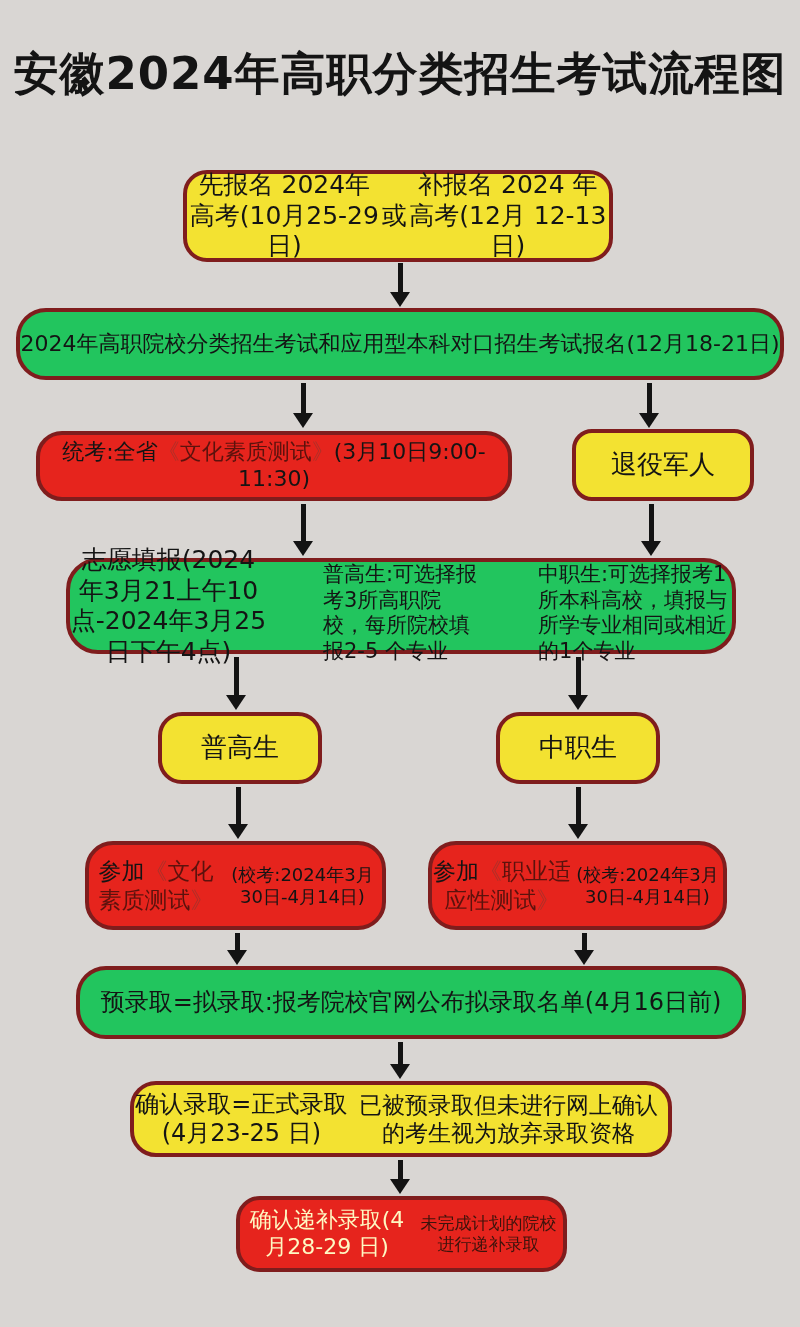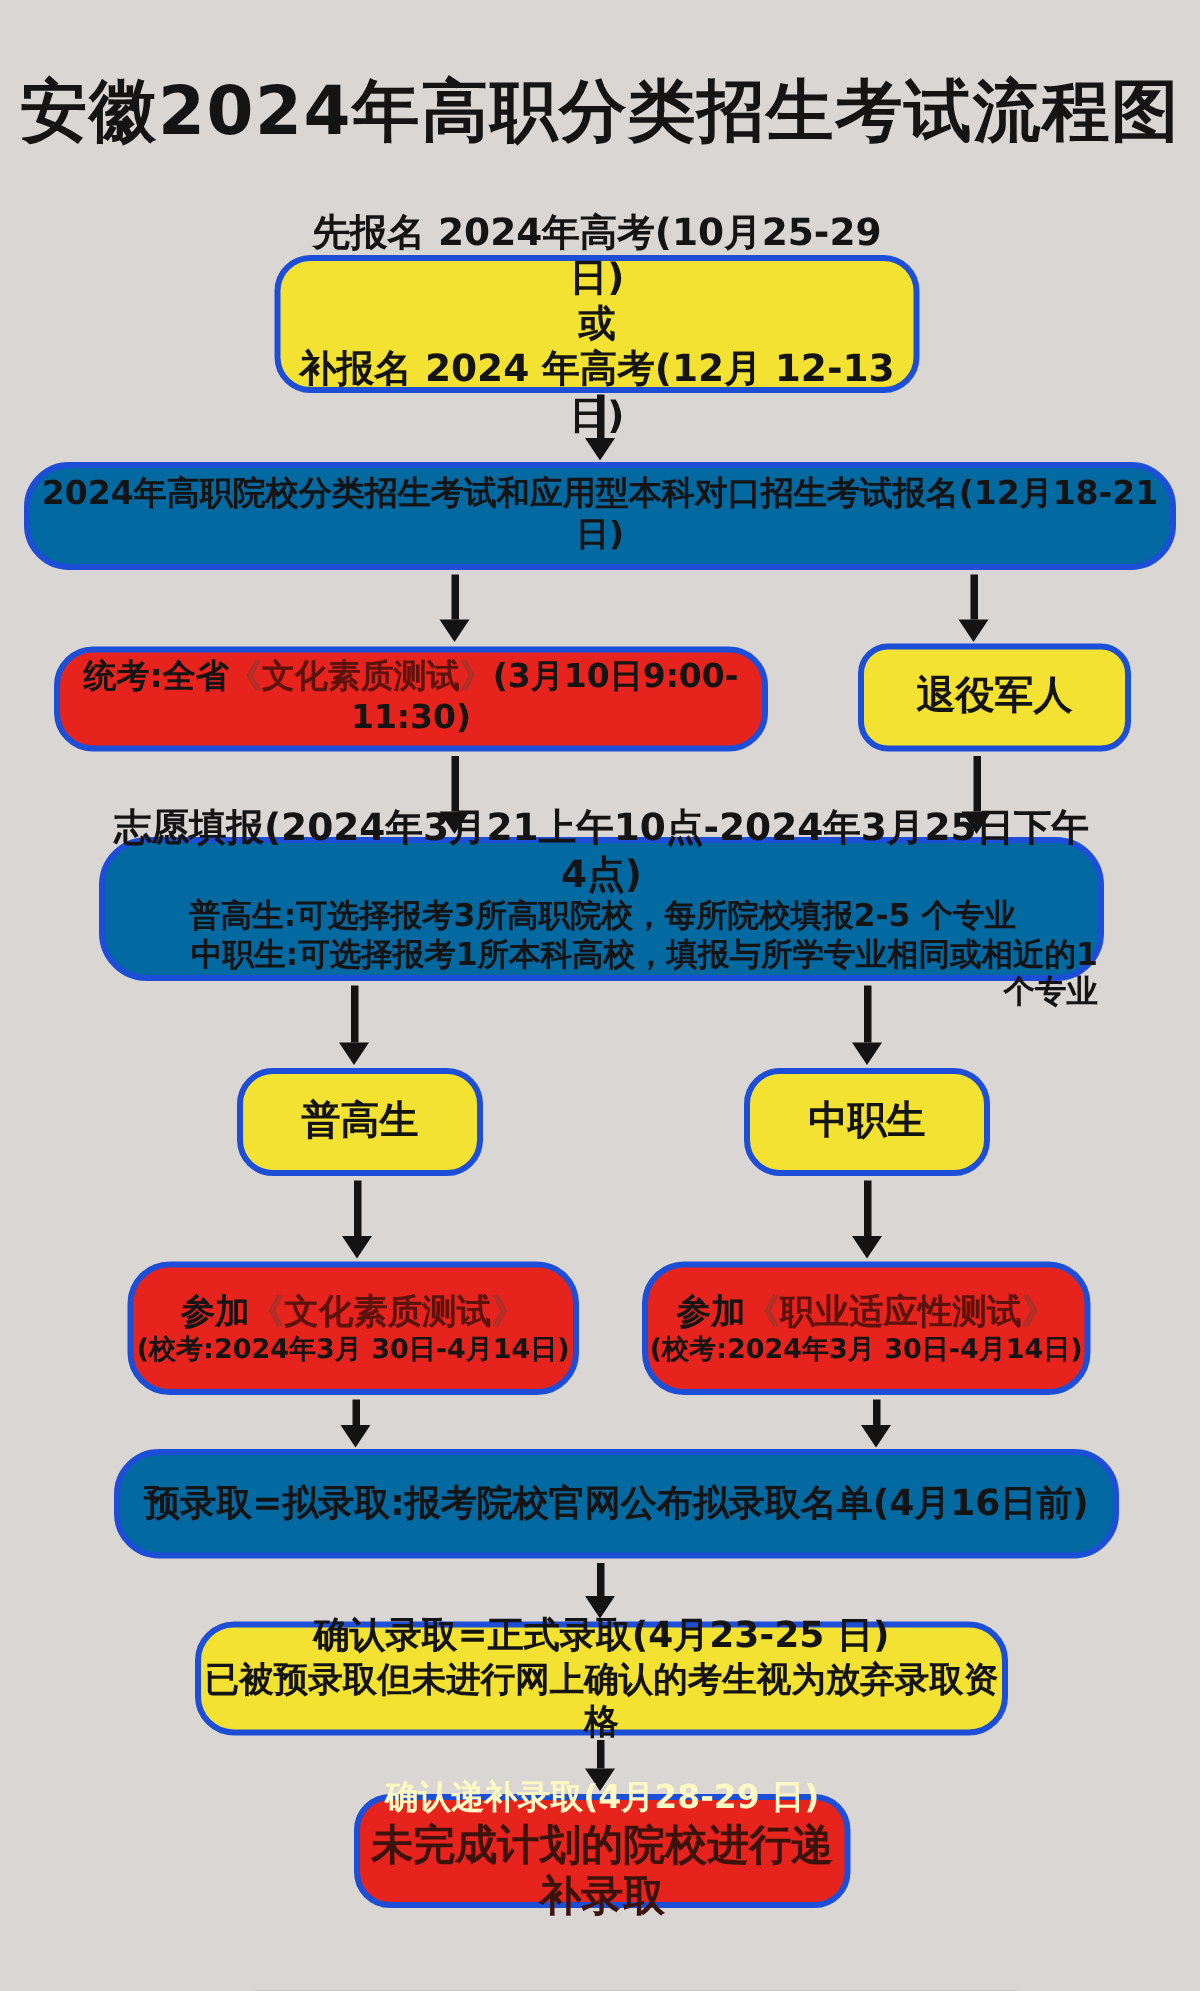--- a/index.html
+++ b/index.html
@@ -28,13 +28,13 @@
   .box{
     position:absolute;
     box-sizing:border-box;
-    border:4px solid #1d4ed8;
+    border:4px solid #7f1d1d;
     display:flex;
-    flex-direction:column;
+    flex-direction:row;
     align-items:center;
     justify-content:center;
     text-align:center;
-    font-weight:bold;
+    font-weight:normal;
     color:#141414;
     line-height:1.22;
   }

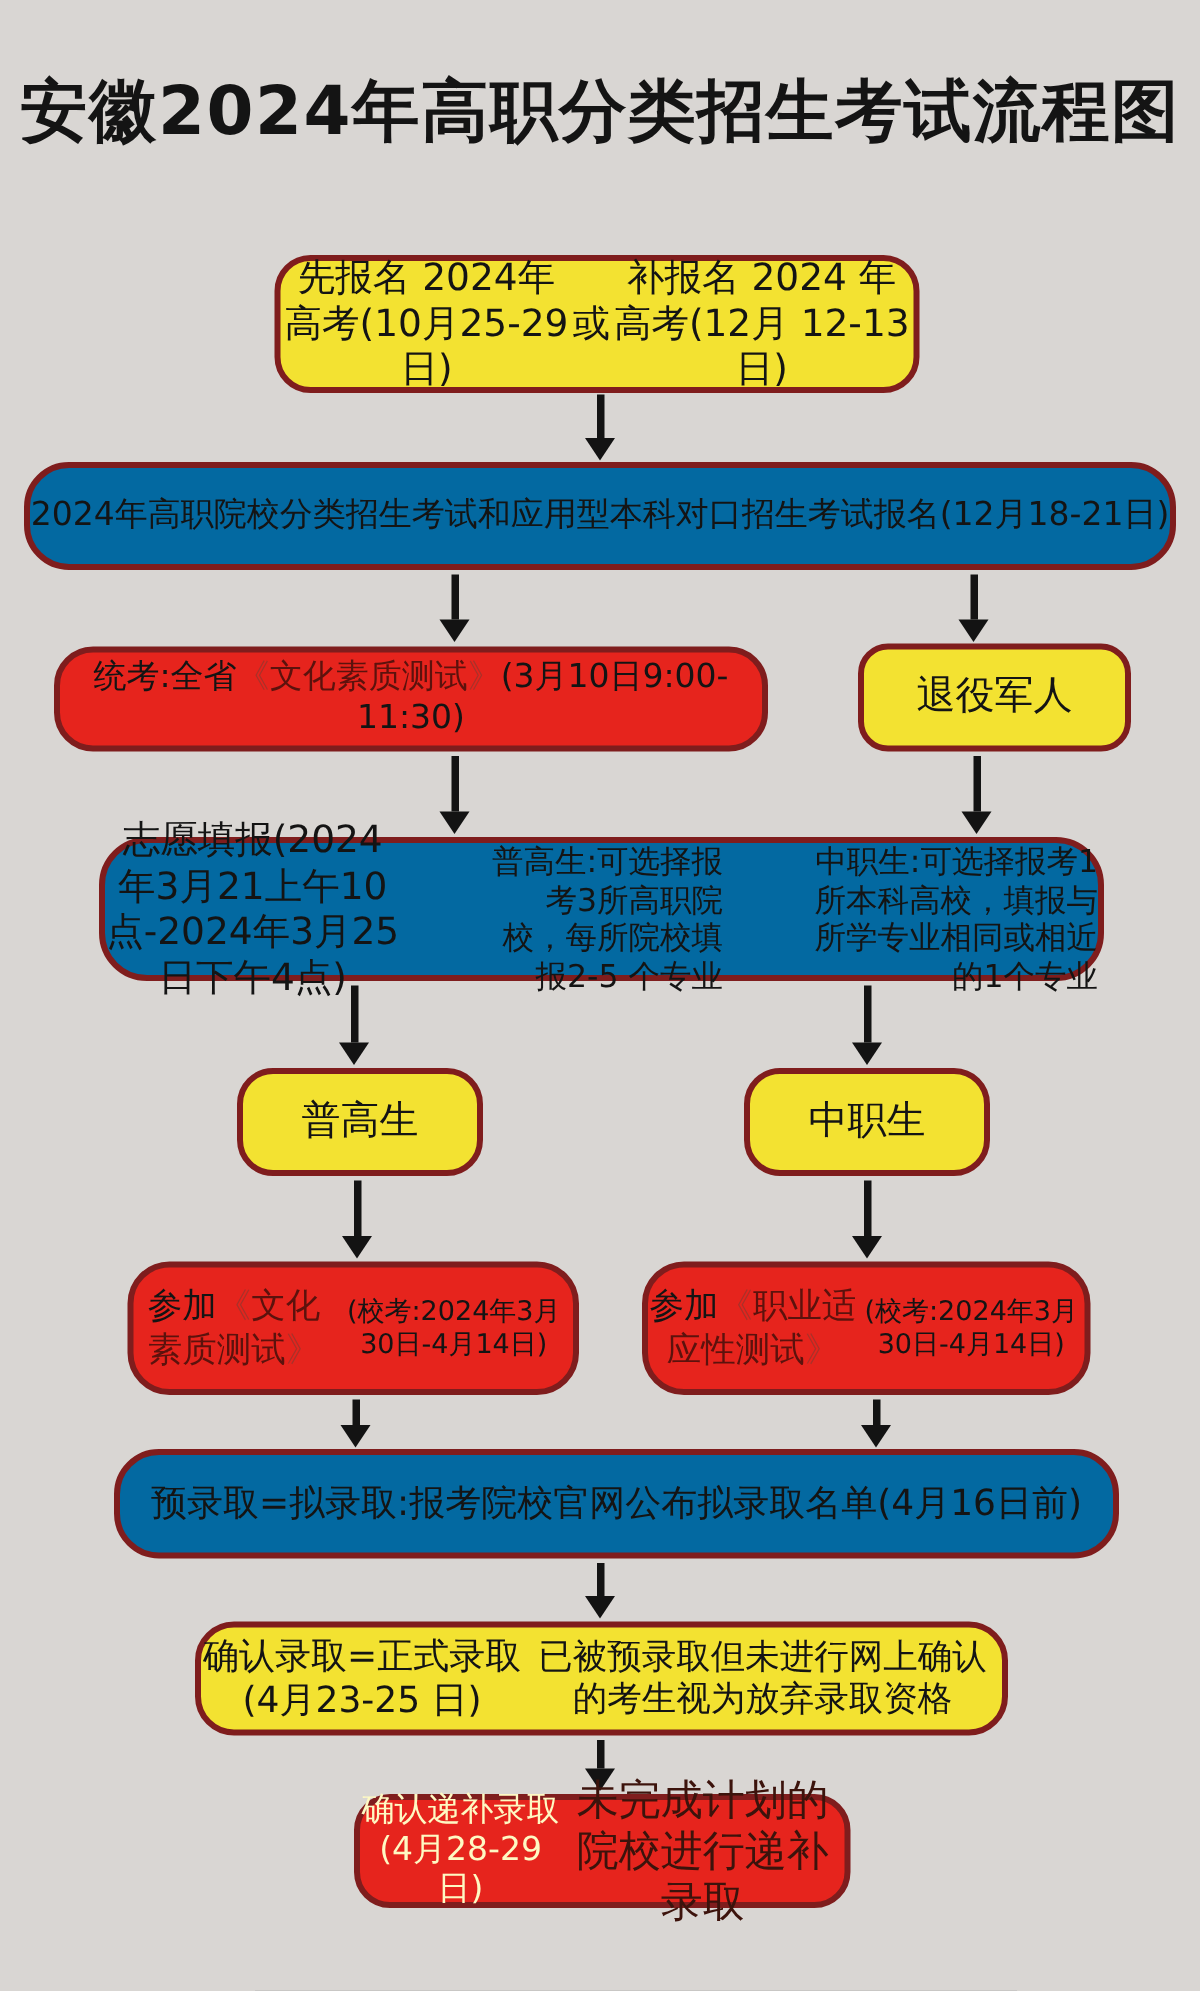--- a/index.html
+++ b/index.html
@@ -39,7 +39,7 @@
     line-height:1.22;
   }
   .yellow{background:#f3e231;}
-  .blue{background:#0369a1;}
+  .blue{background:#22c55e;}
   .red{background:#e6241d;}
   .em{color:#5c120d;}
   .brk{color:#a8322a;}

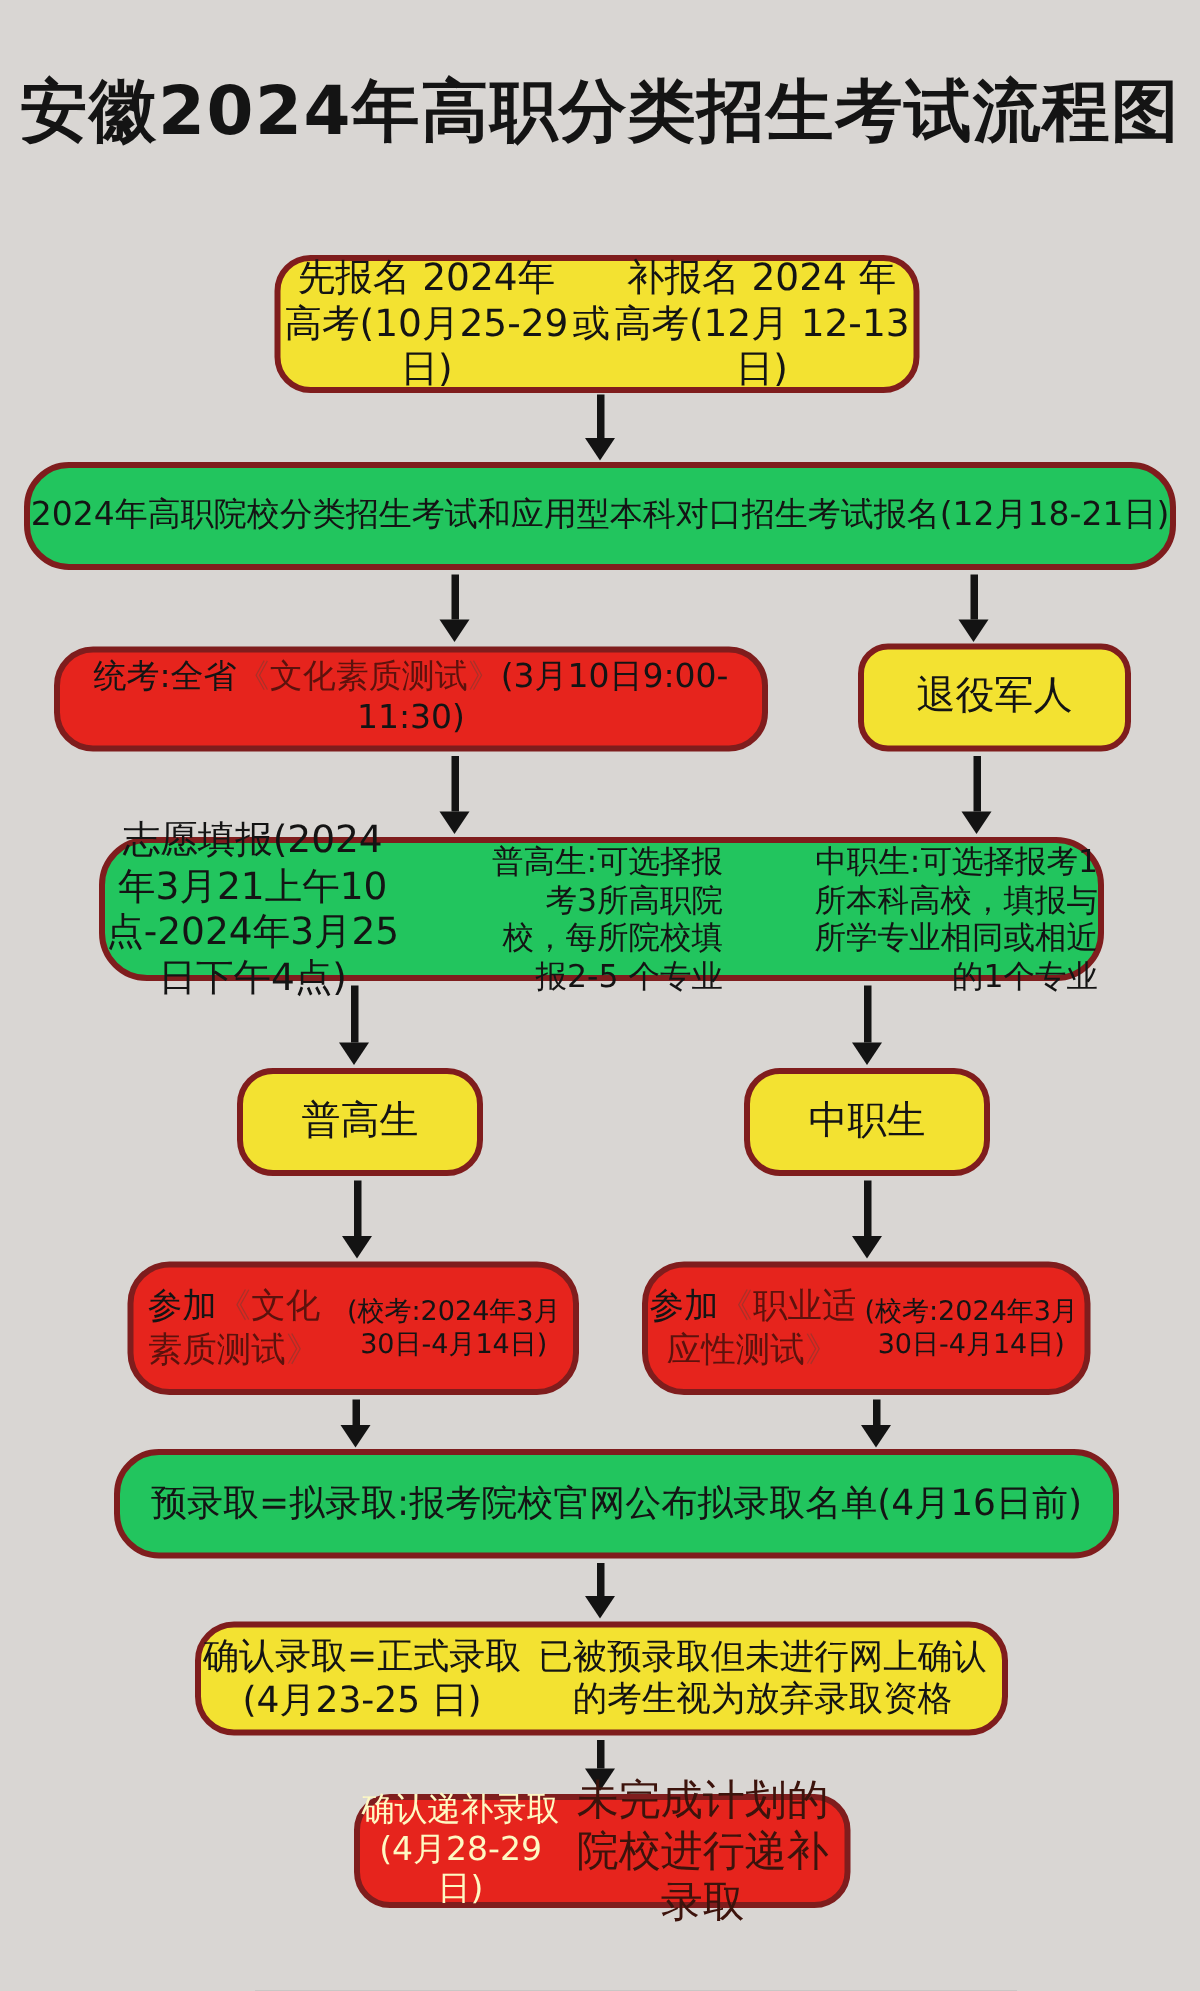--- a/index.html
+++ b/index.html
@@ -50,7 +50,7 @@
   .b4{left:572px;top:429px;width:182px;height:72px;border-radius:20px;font-size:26px;}
   .b5{left:66px;top:558px;width:670px;height:96px;border-radius:32px;font-size:21px;}
   .b5 .hline{font-size:25px;}
-  .b5 .sub{align-self:flex-start;text-align:right;padding-left:28px;margin-left:28px;}
+  .b5 .sub{align-self:flex-start;text-align:left;padding-left:28px;margin-left:28px;}
   .b6{left:158px;top:712px;width:164px;height:72px;border-radius:24px;font-size:26px;}
   .b7{left:496px;top:712px;width:164px;height:72px;border-radius:24px;font-size:26px;}
   .b8{left:85px;top:841px;width:301px;height:89px;border-radius:28px;font-size:23px;}

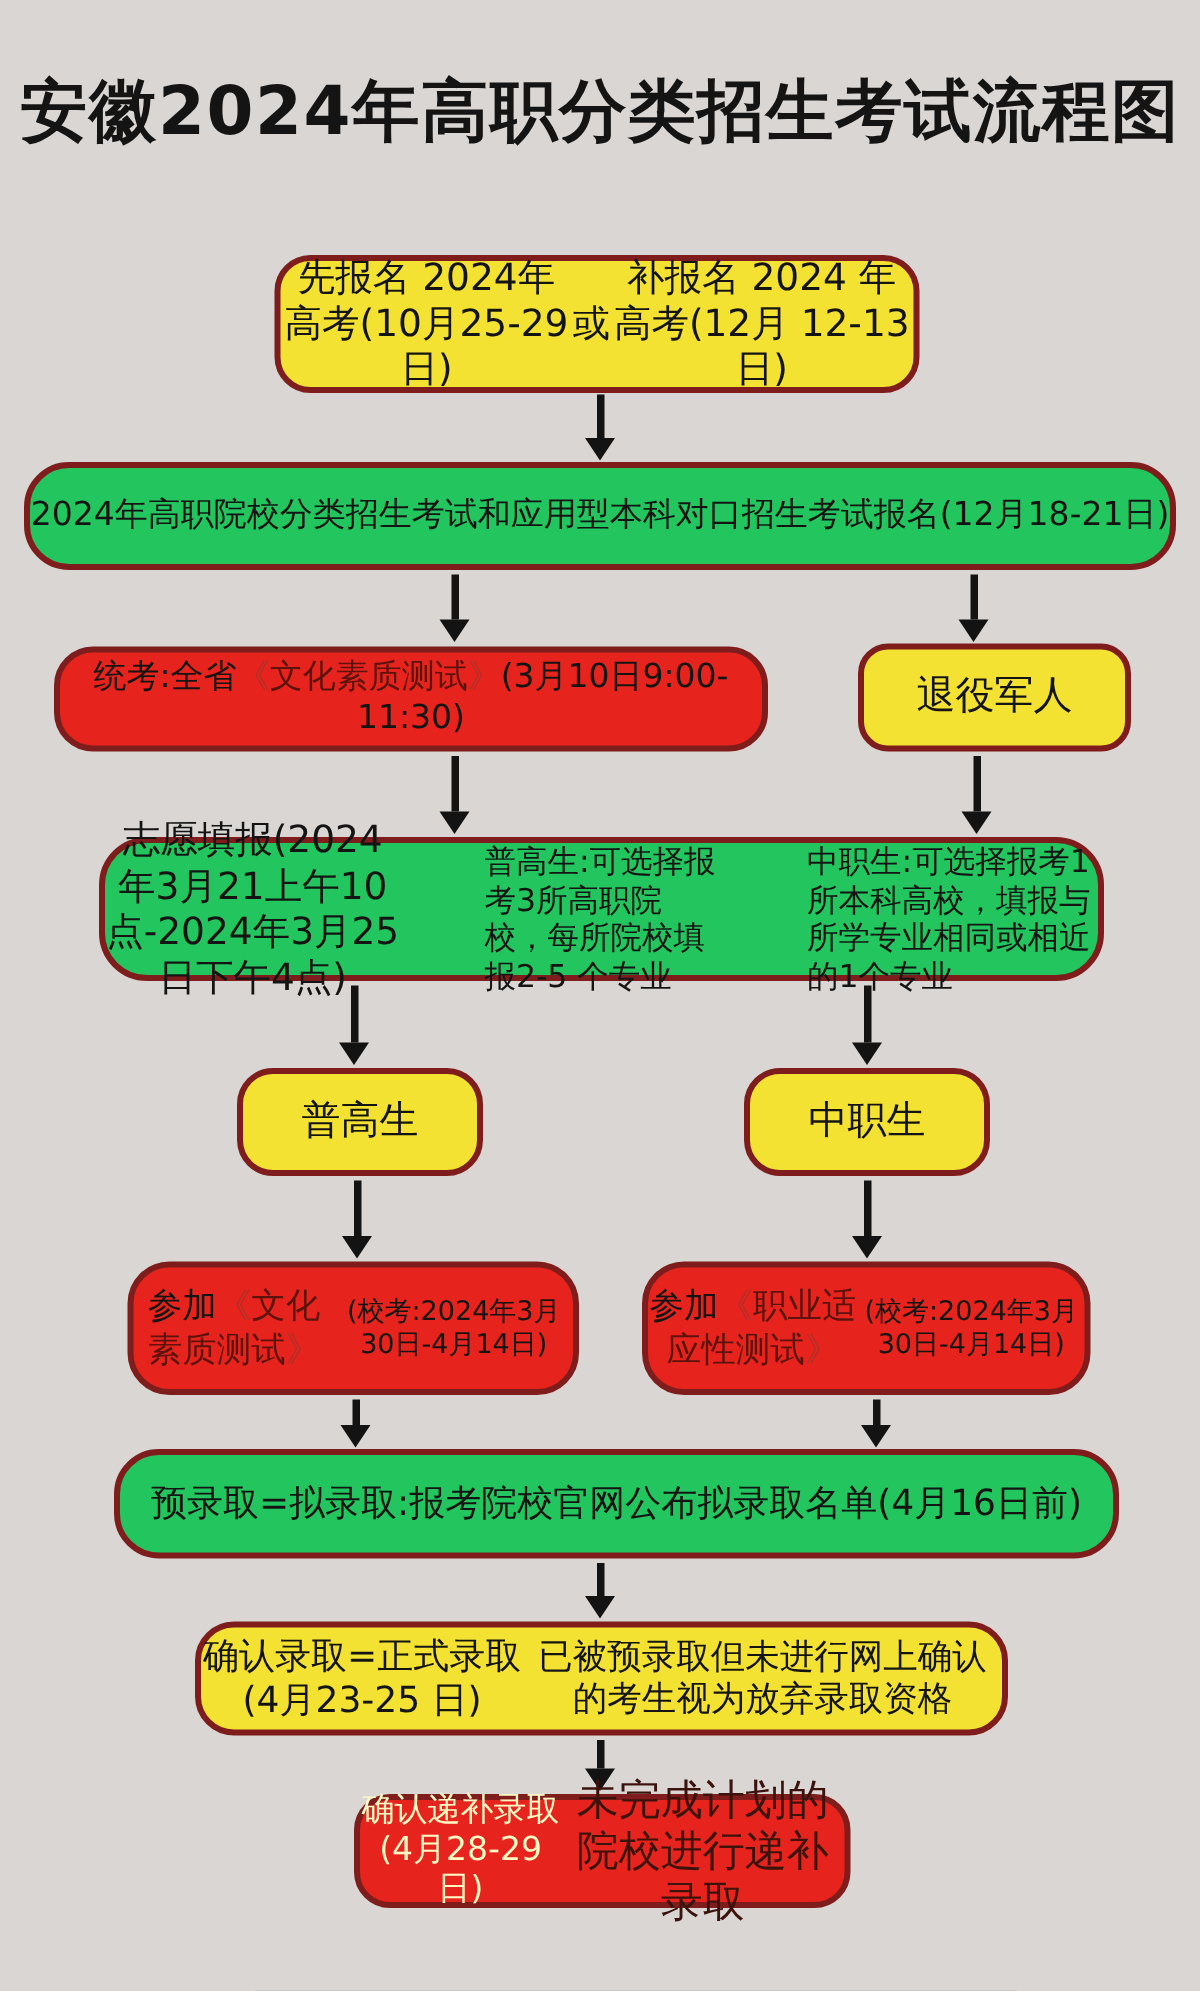--- a/index.html
+++ b/index.html
@@ -61,7 +61,7 @@
   .b11 .sub2{font-size:23px;}
   .b12{left:236px;top:1196px;width:331px;height:76px;border-radius:24px;font-size:22px;}
   .b12 .l1{color:#fef9c3;}
-  .b12 .l2{font-size:28px;color:#3c130c;}
+  .b12 .l2{font-size:17px;color:#3c130c;}
 
   
   .arrow{

